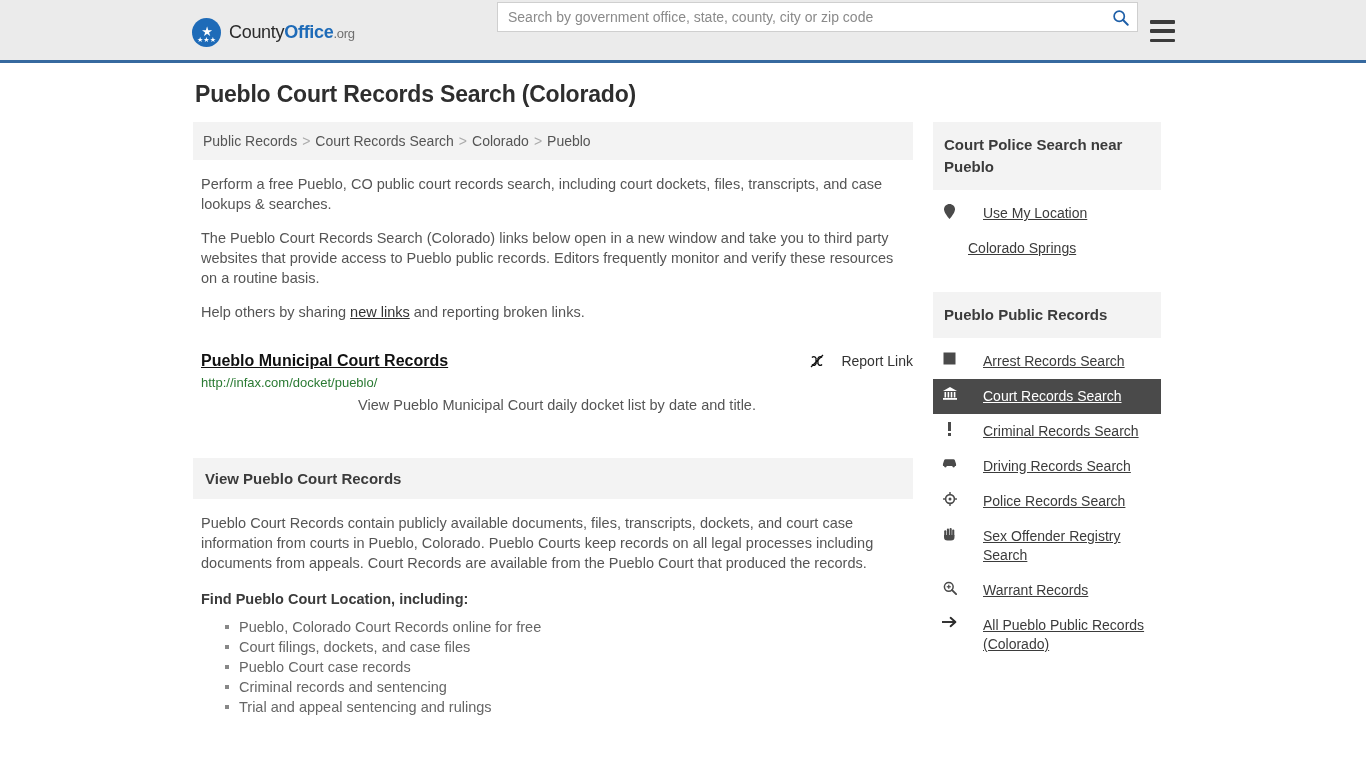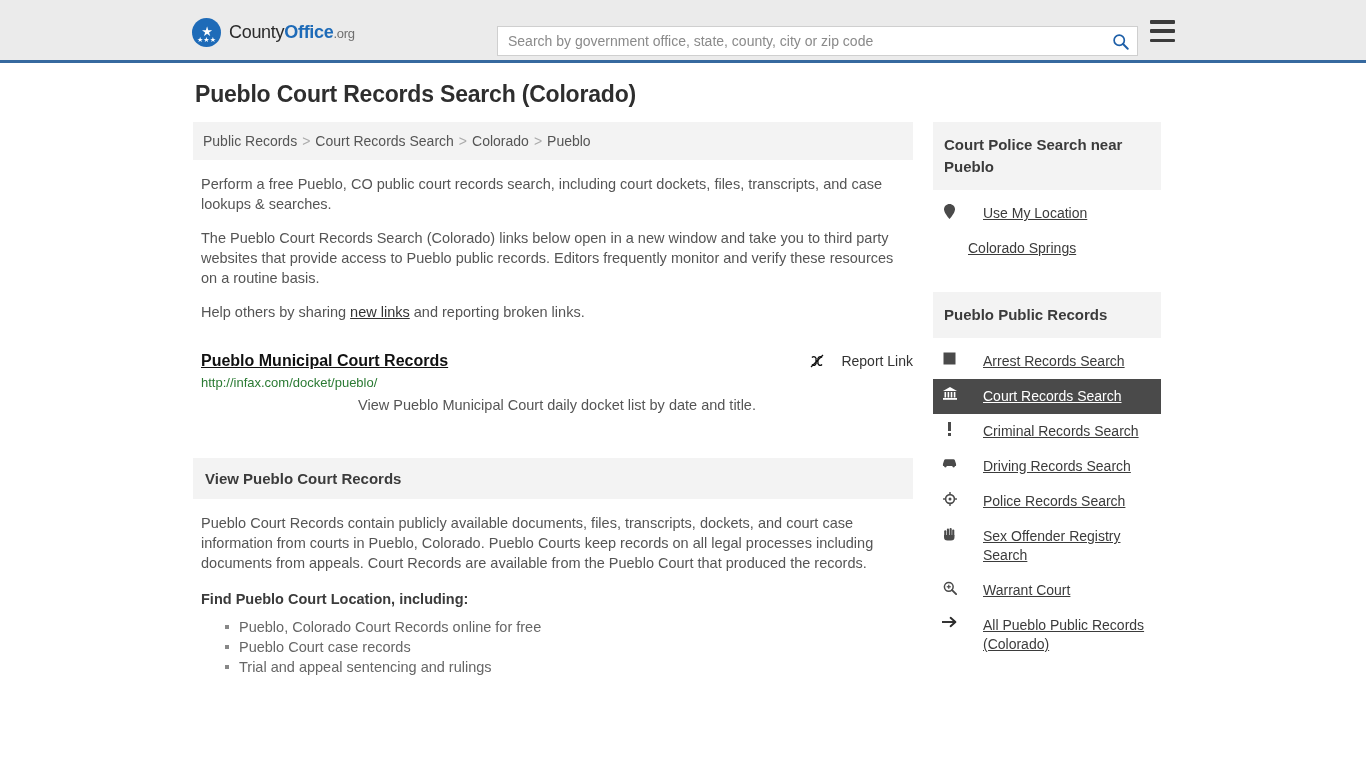--- a/index.html
+++ b/index.html
@@ -45,7 +45,7 @@
 
   .search-box {
     position: absolute;
-    left: 497px; top: 26px;
+    left: 497px; top: 2px;
     width: 641px; height: 30px;
     background: #ffffff;
     border: 1px solid #cfcfcf;

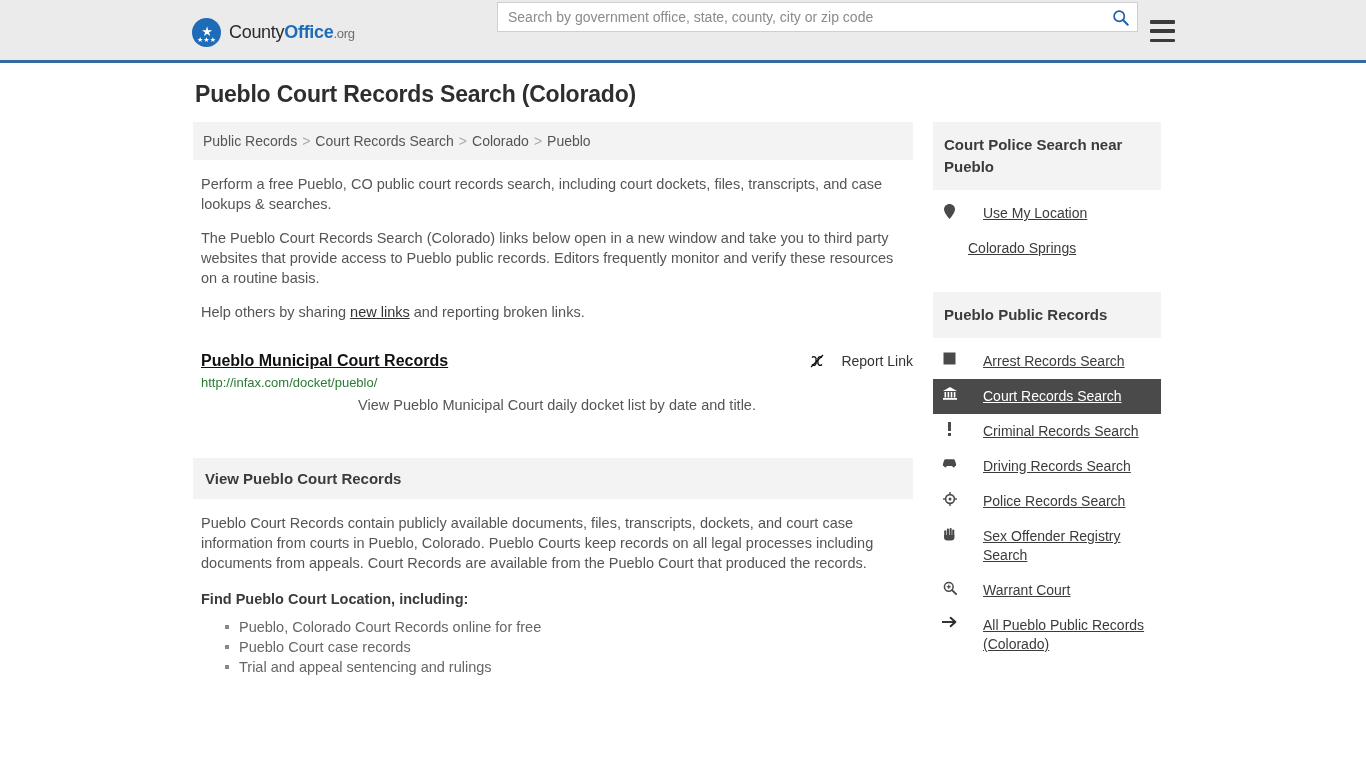--- a/index.html
+++ b/index.html
@@ -344,7 +344,7 @@
                 <line x1="10.4" y1="10.4" x2="15" y2="15" stroke="#4a4a4a" stroke-width="2.2" stroke-linecap="round"></line>
               </svg>
             </span>
-            <a href="#">Warrant Court</a>
+            <a href="#">Warrant Records</a>
           </div>
 
           <div class="side-item">

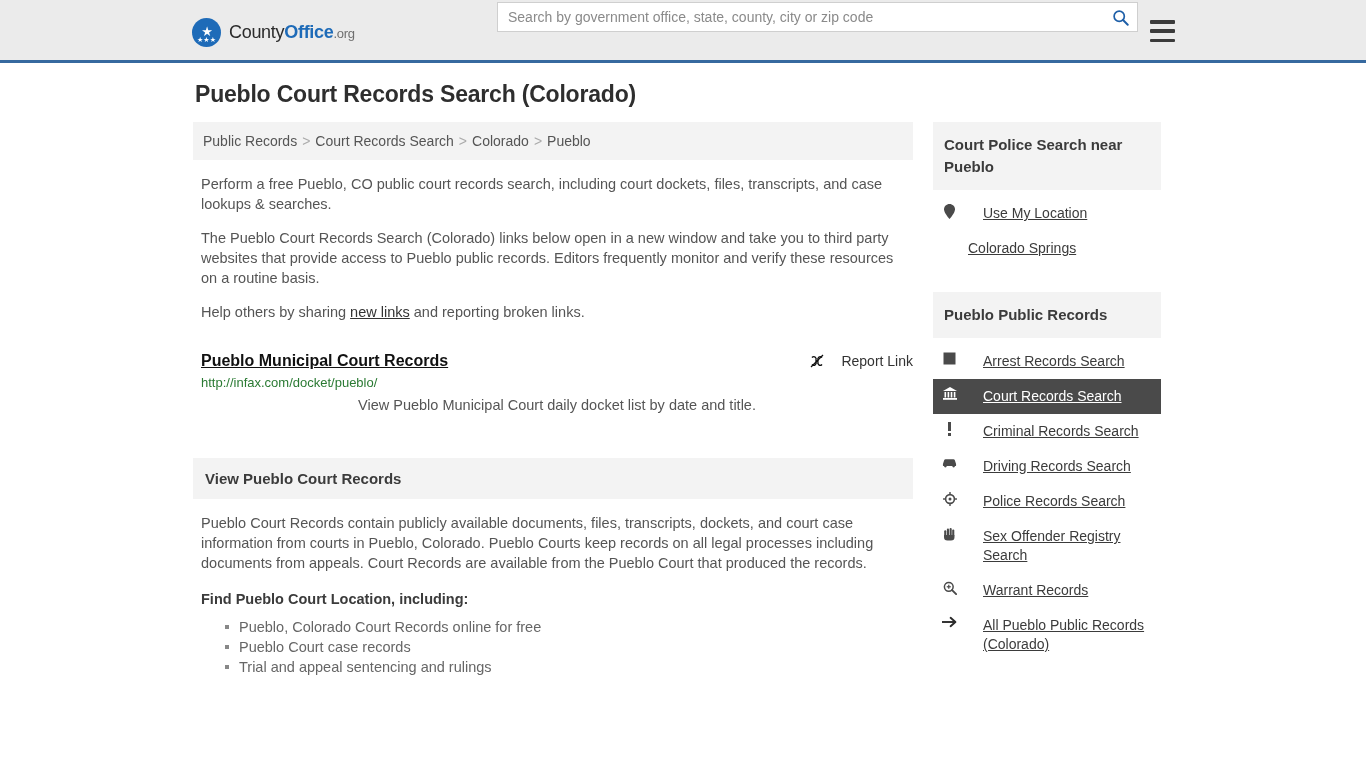--- a/index.html
+++ b/index.html
@@ -237,6 +237,7 @@
           <div class="sub-head">Find Pueblo Court Location, including:</div>
           <ul class="bullets">
             <li>Pueblo, Colorado Court Records online for free</li>
+            <li>Court filings, dockets, and case files</li>
             <li>Pueblo Court case records</li>
             <li>Trial and appeal sentencing and rulings</li>
           </ul>

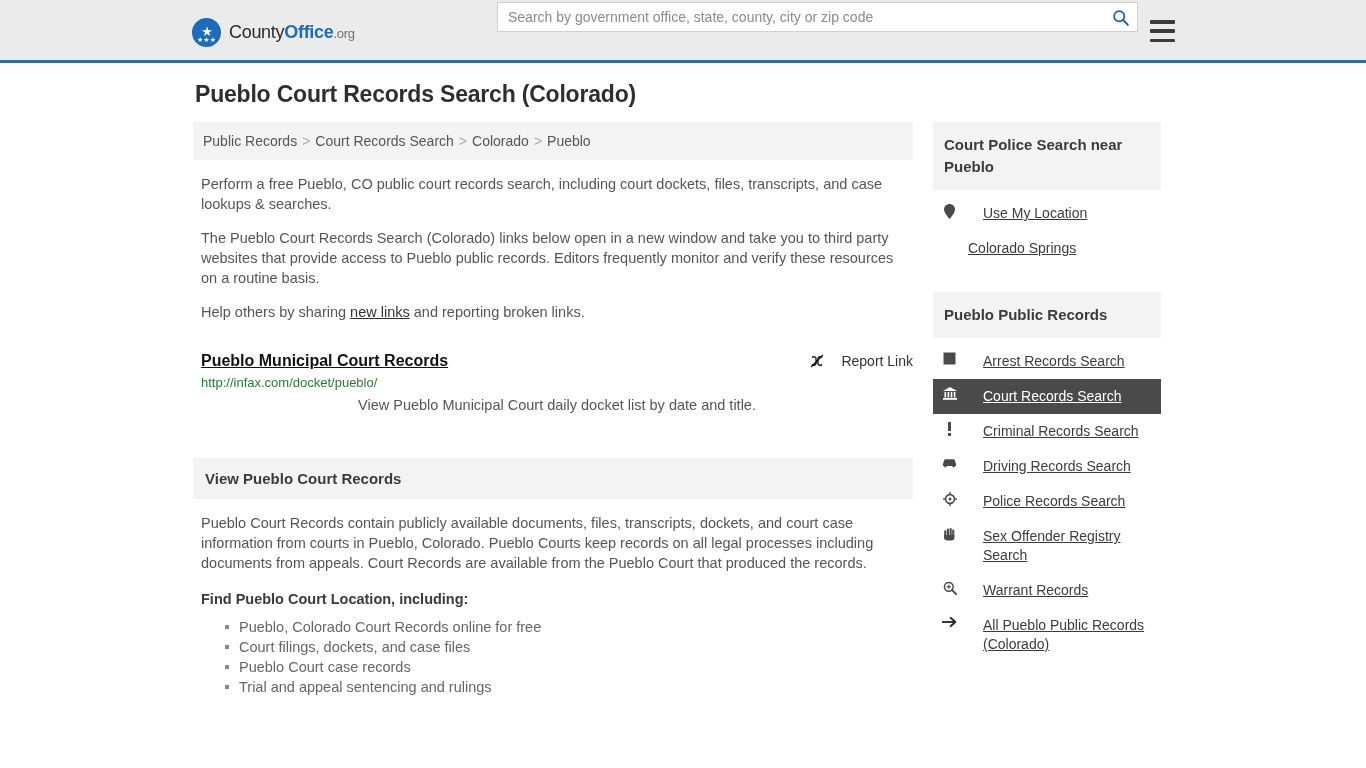--- a/index.html
+++ b/index.html
@@ -239,6 +239,7 @@
             <li>Pueblo, Colorado Court Records online for free</li>
             <li>Court filings, dockets, and case files</li>
             <li>Pueblo Court case records</li>
+            <li>Criminal records and sentencing</li>
             <li>Trial and appeal sentencing and rulings</li>
           </ul>
         </div>

